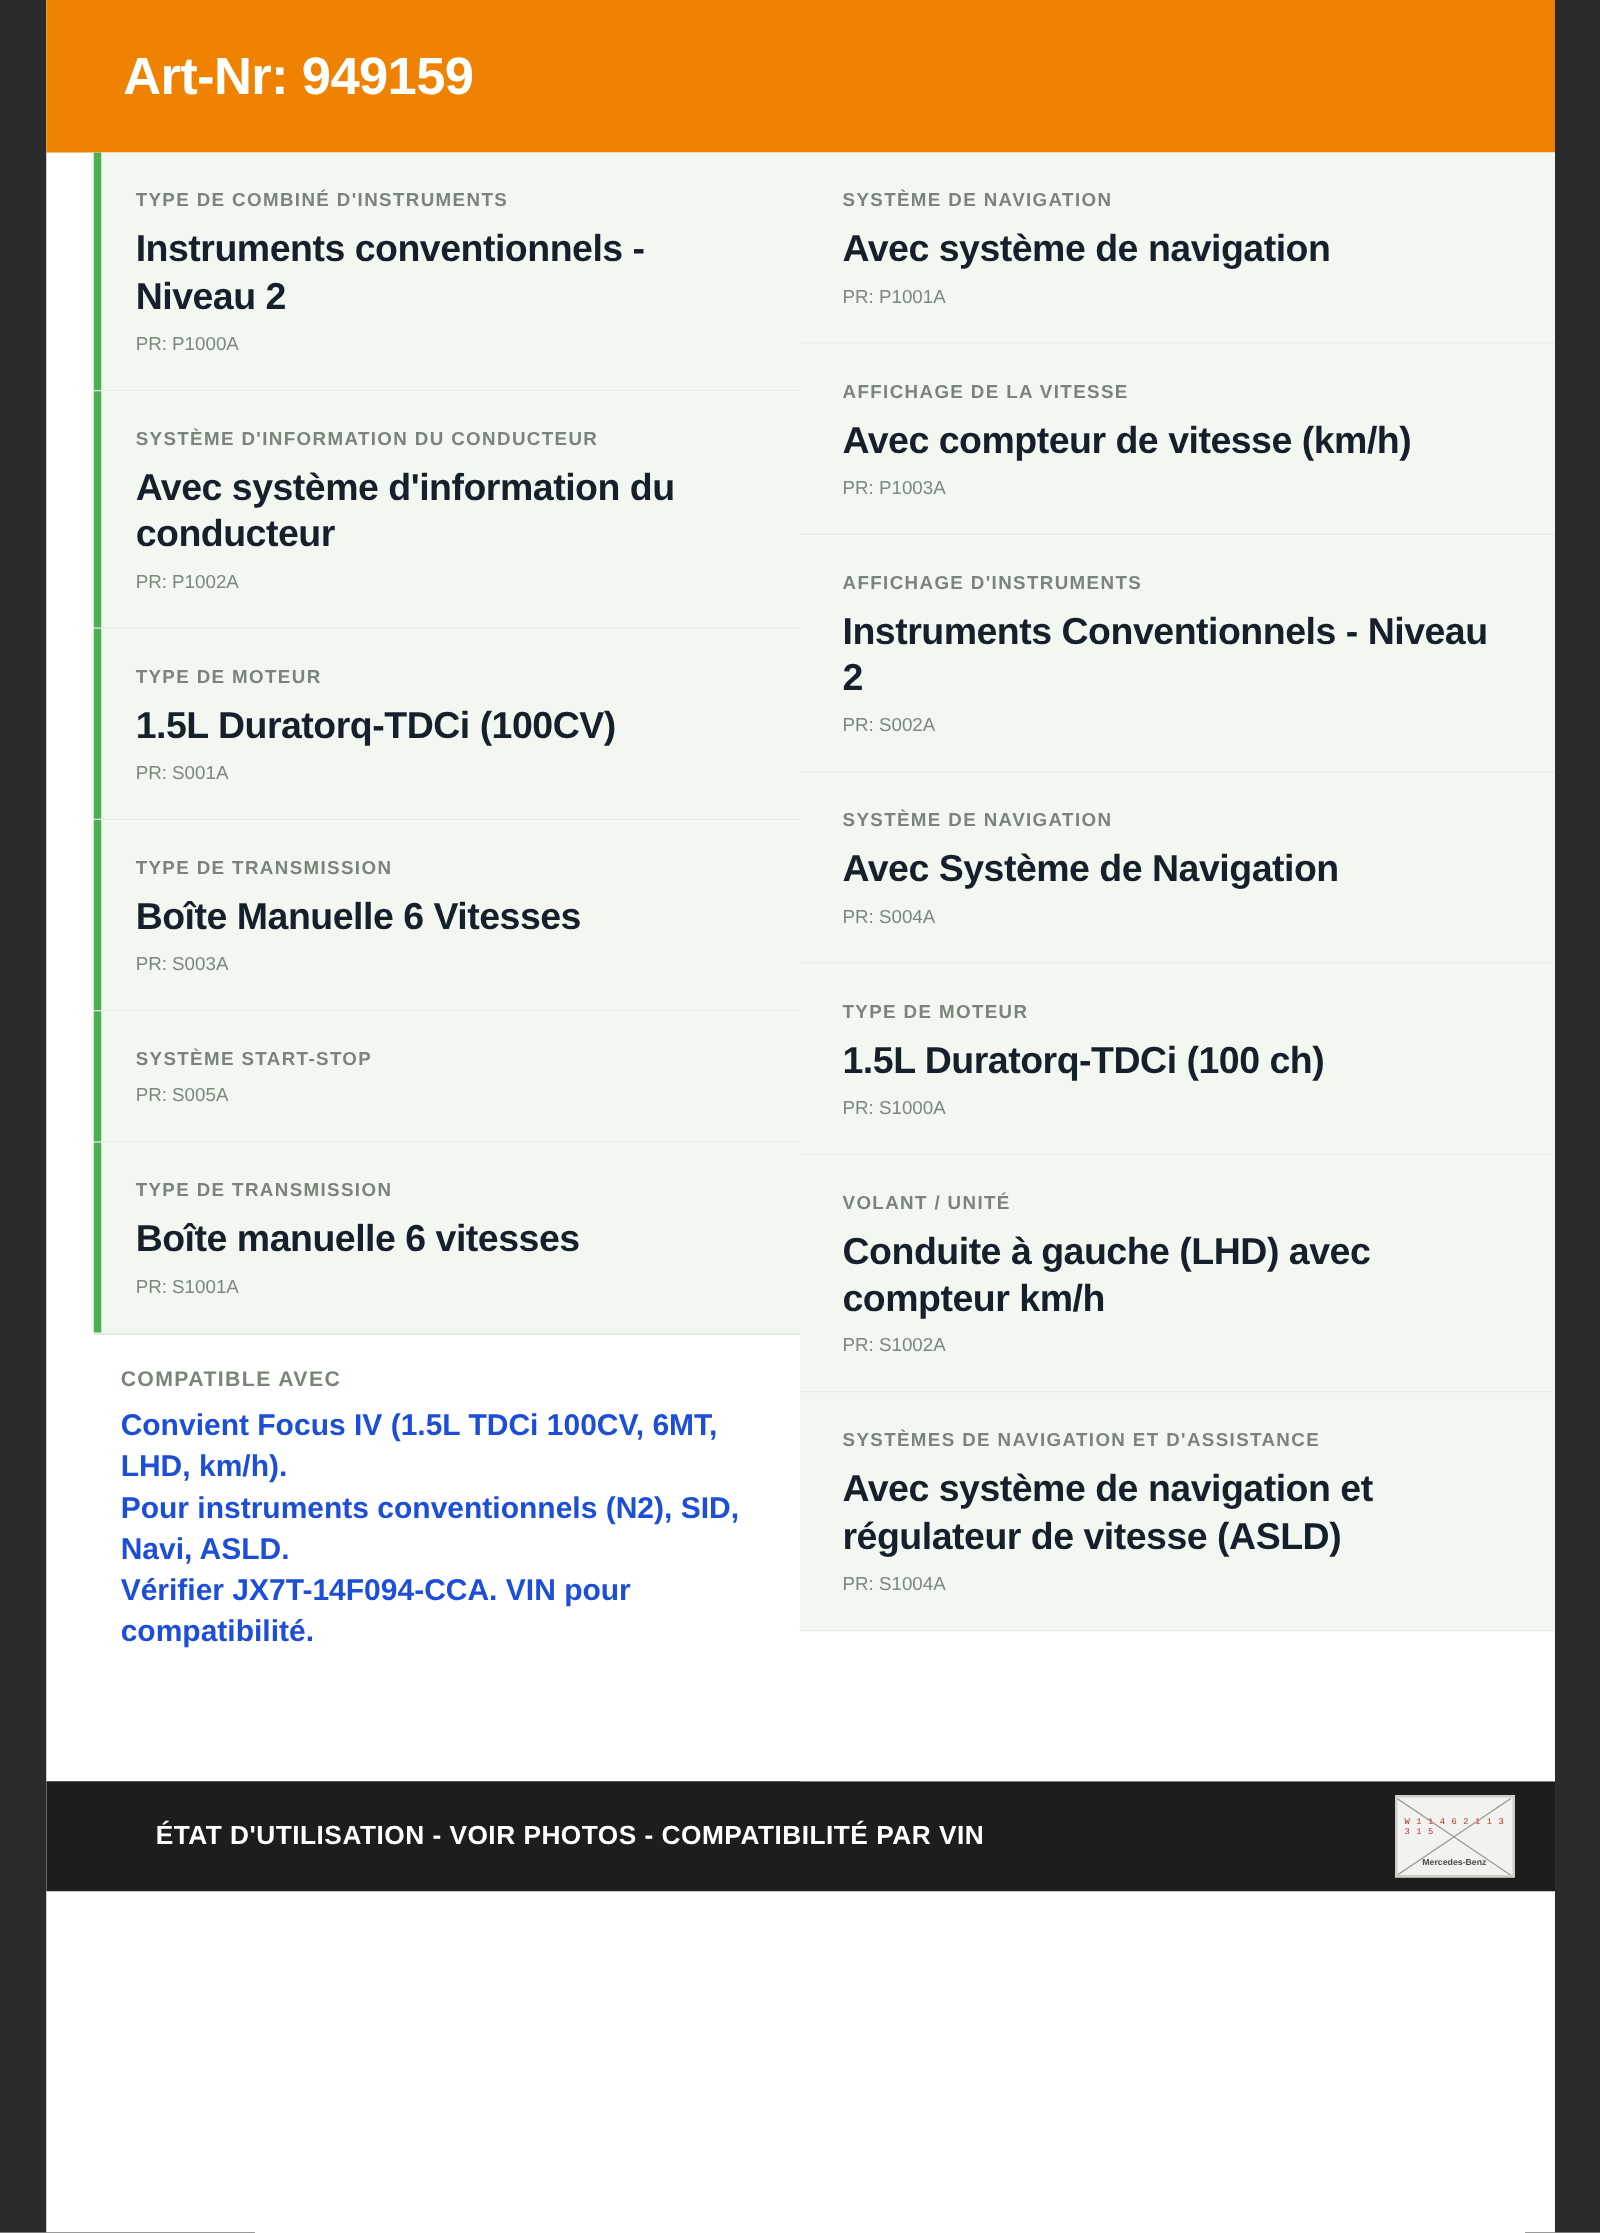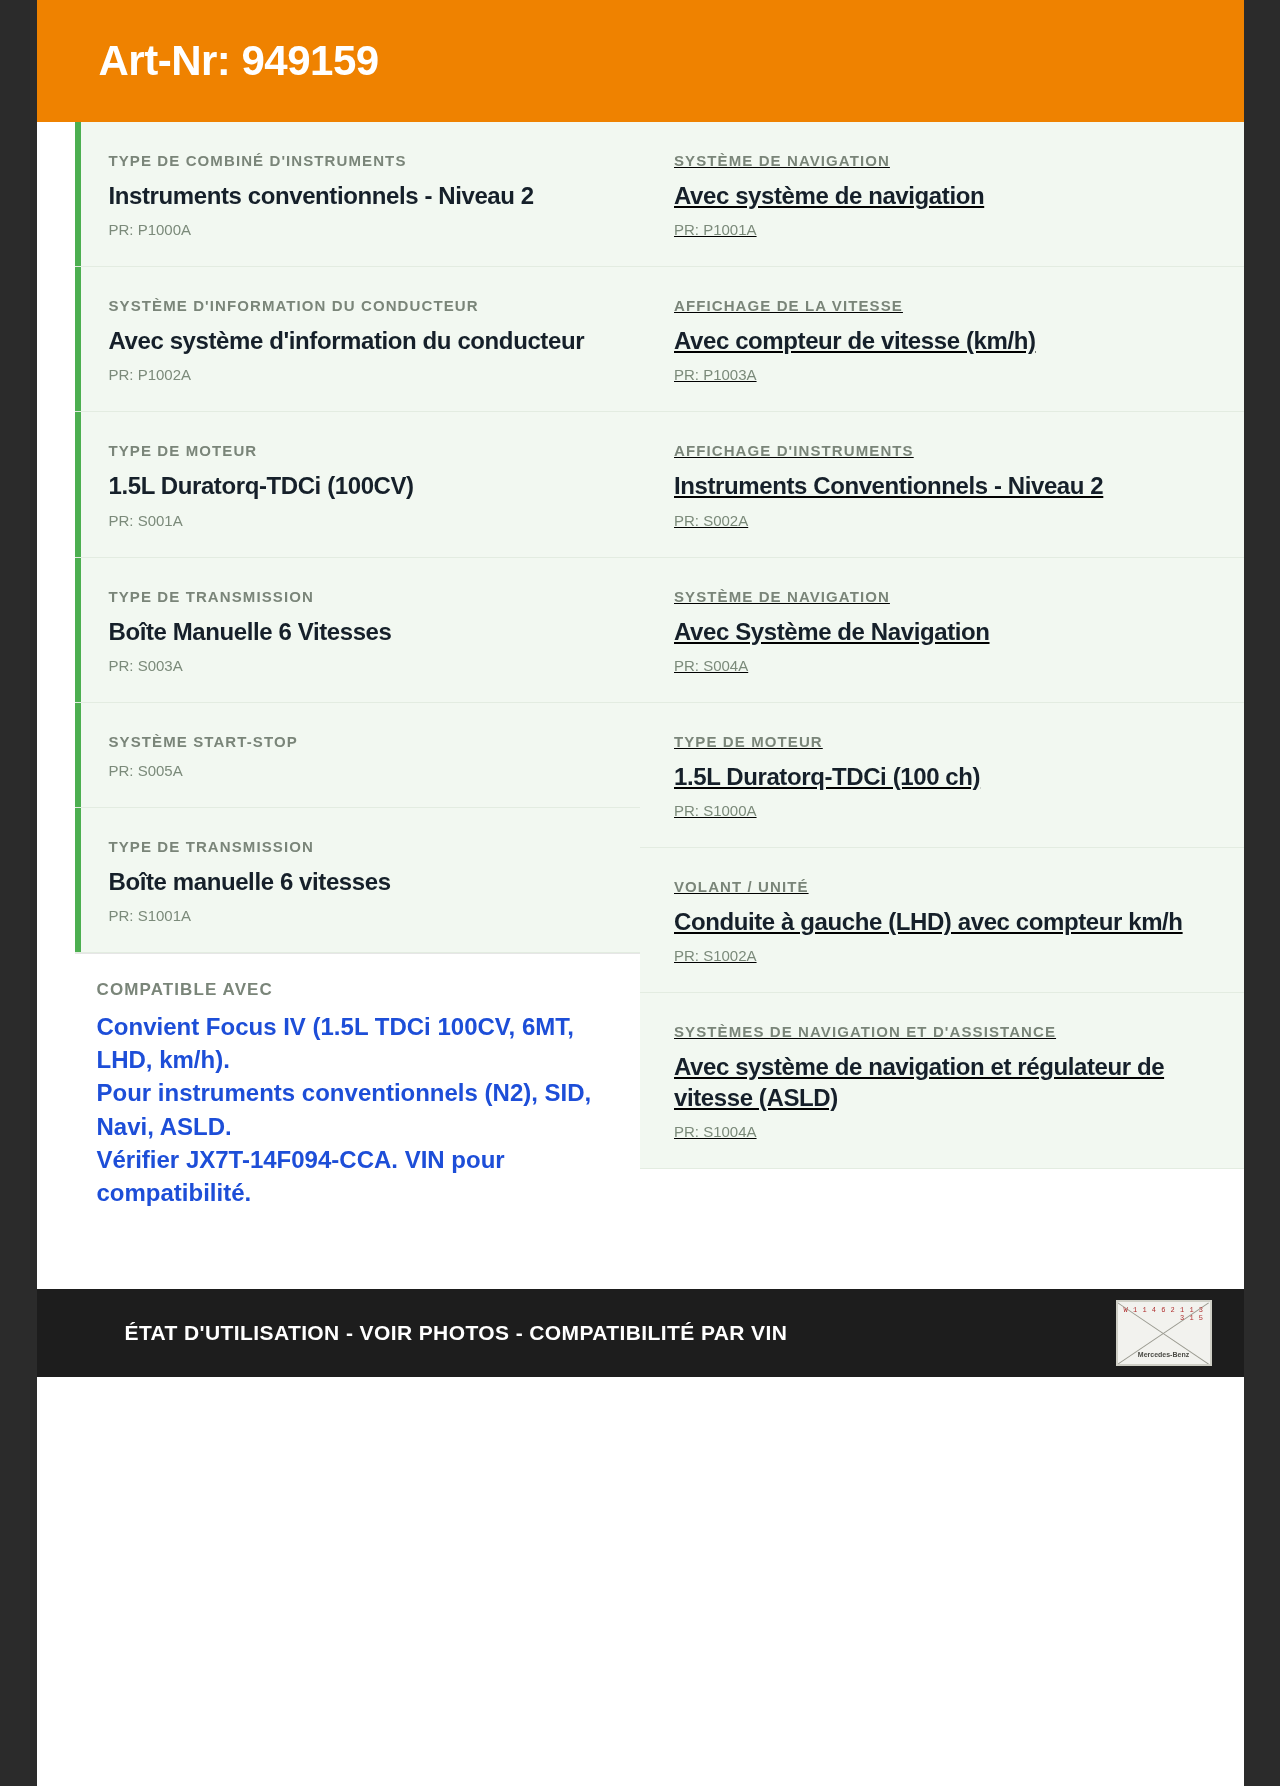--- a/index.html
+++ b/index.html
@@ -88,7 +88,7 @@
   }
 
   
-  .col-right .card { border-left: 0; text-decoration: underline; }
+  .col-right .card { border-left: 0; }
 
   
   .compat {

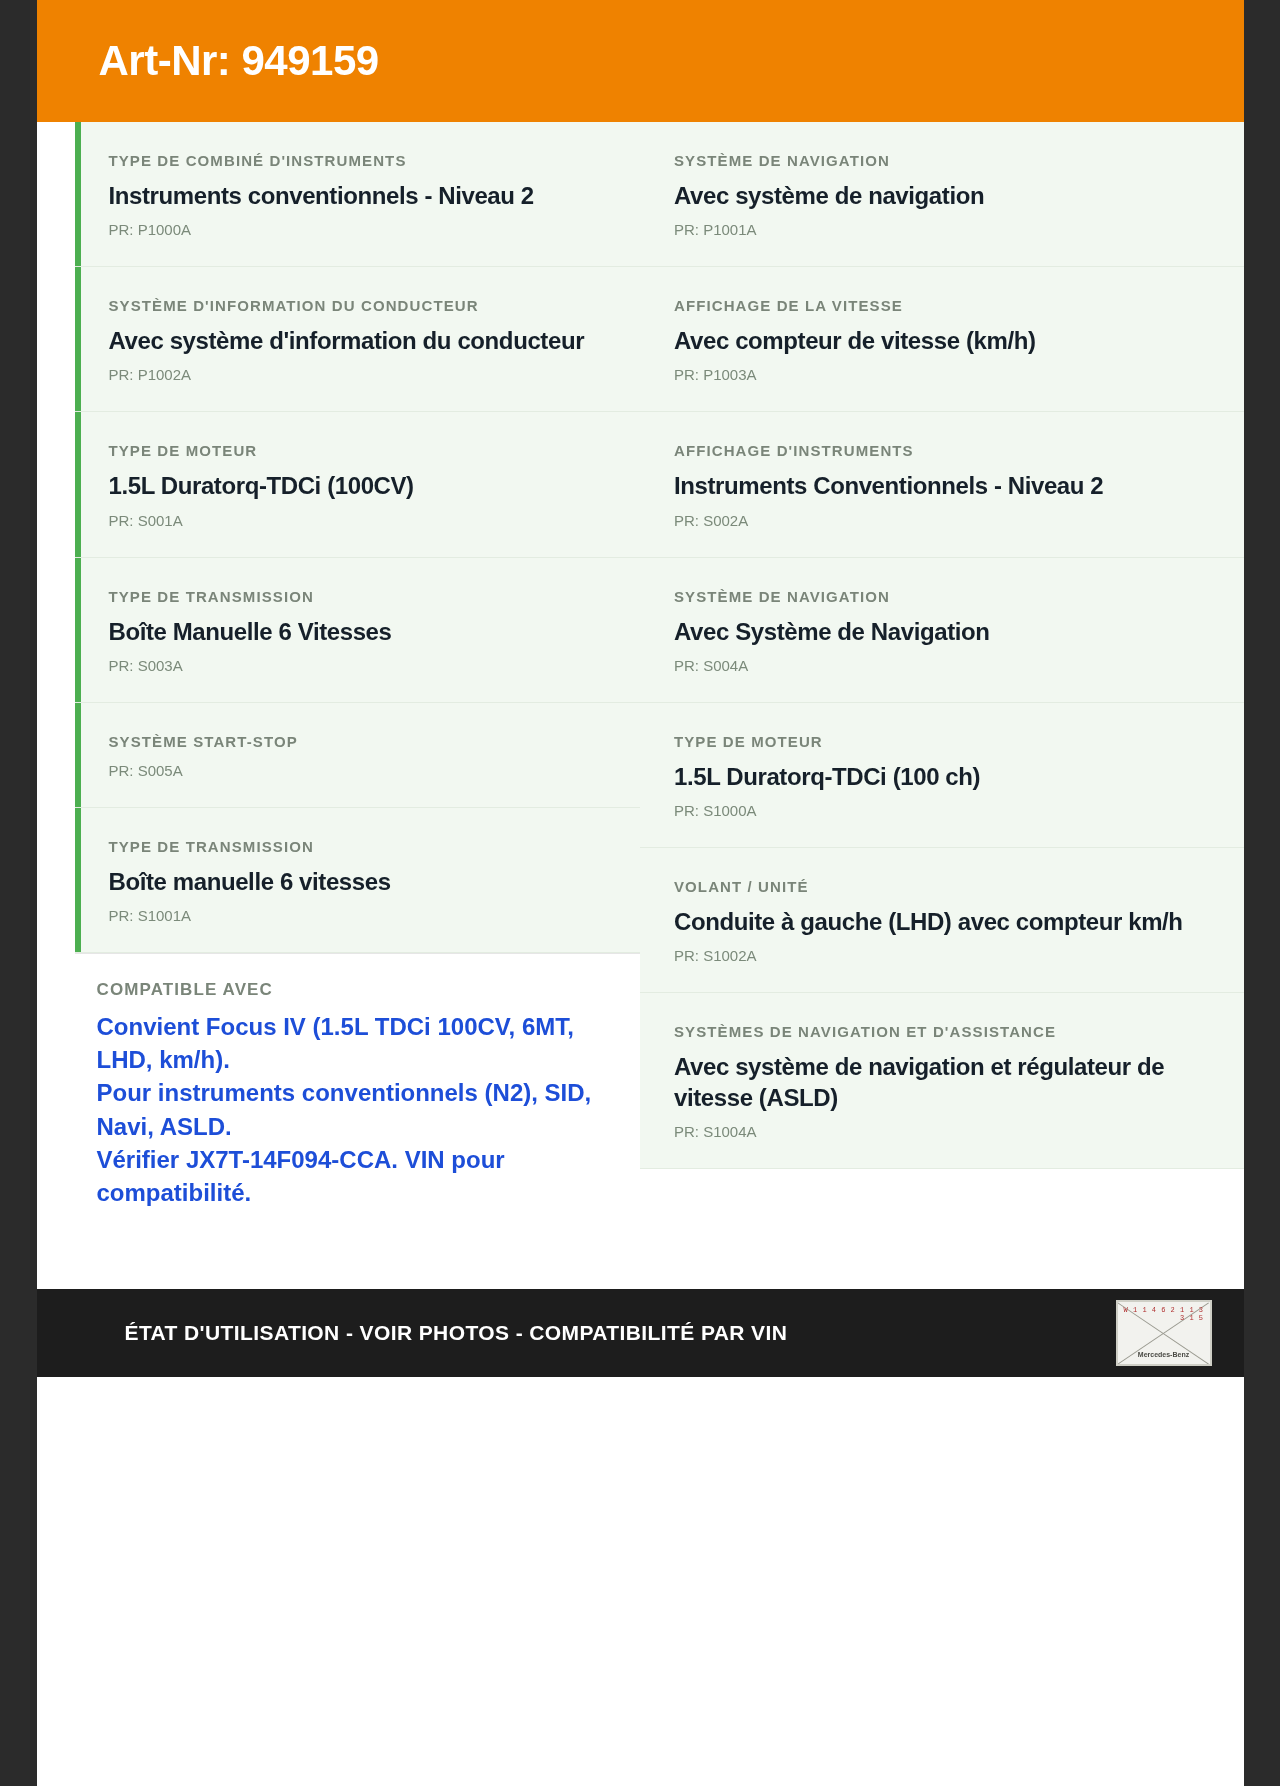--- a/index.html
+++ b/index.html
@@ -76,7 +76,7 @@
   }
   .card .value {
     color: #16202a;
-    font-size: 24px;
+    font-size: 30px;
     font-weight: bold;
     line-height: 1.26;
     letter-spacing: -0.4px;

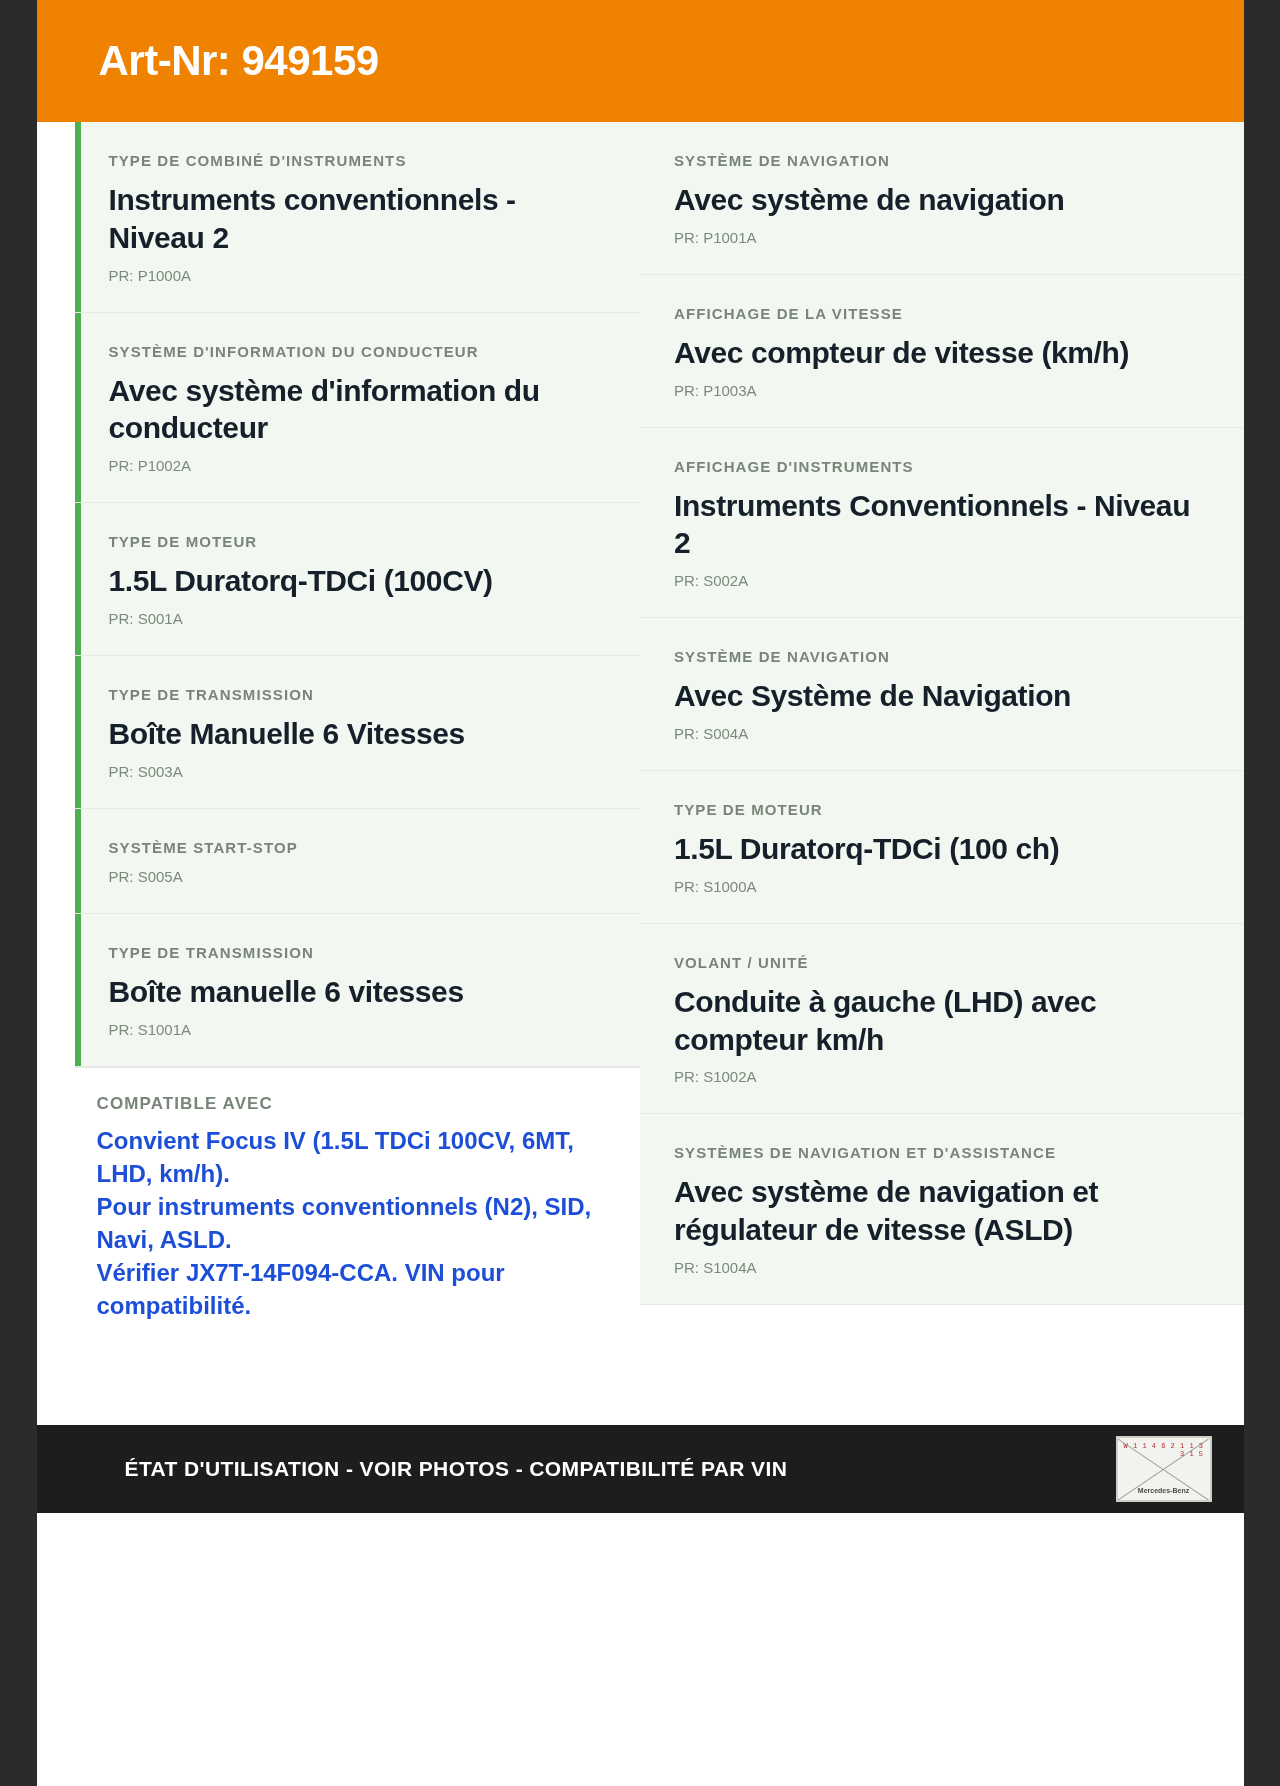--- a/index.html
+++ b/index.html
@@ -148,12 +148,12 @@
   .stamp .diag2 { transform: rotate(-34deg); }
   .stamp .code {
     position: absolute;
-    top: 4px; left: 6px; right: 6px;
+    top: 16px; left: 6px; right: 6px;
     font-family: "Liberation Mono", monospace;
     font-size: 7px;
     color: #b03030;
     letter-spacing: 0.5px;
-    text-align: right;
+    text-align: left;
   }
   .stamp .brand {
     position: absolute;

